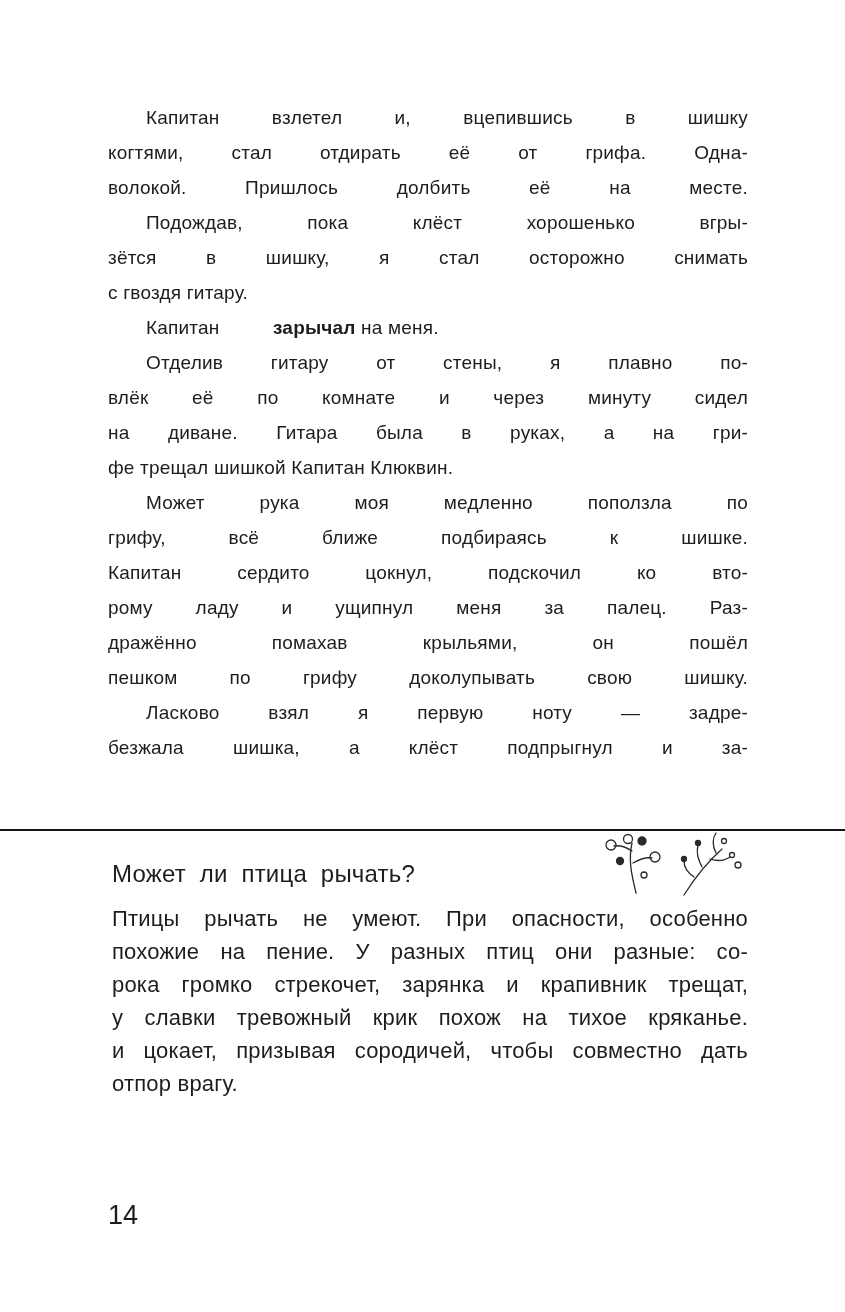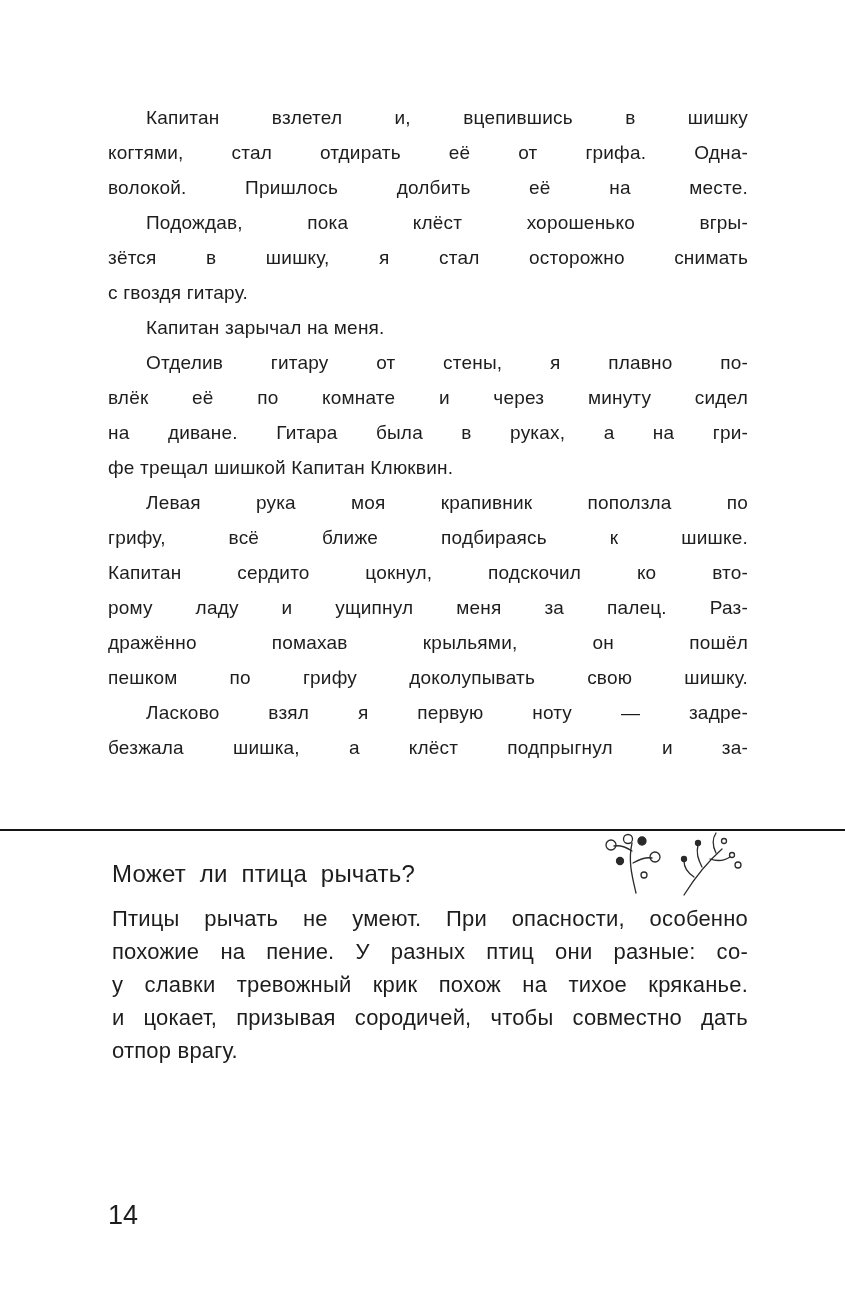--- a/index.html
+++ b/index.html
@@ -38,7 +38,8 @@
     padding-left: 38px;
   }
   .bold {
-    font-weight: normal;
+    font-weight: bold;
+    margin-left: 48px;
   }
   
   .divider {

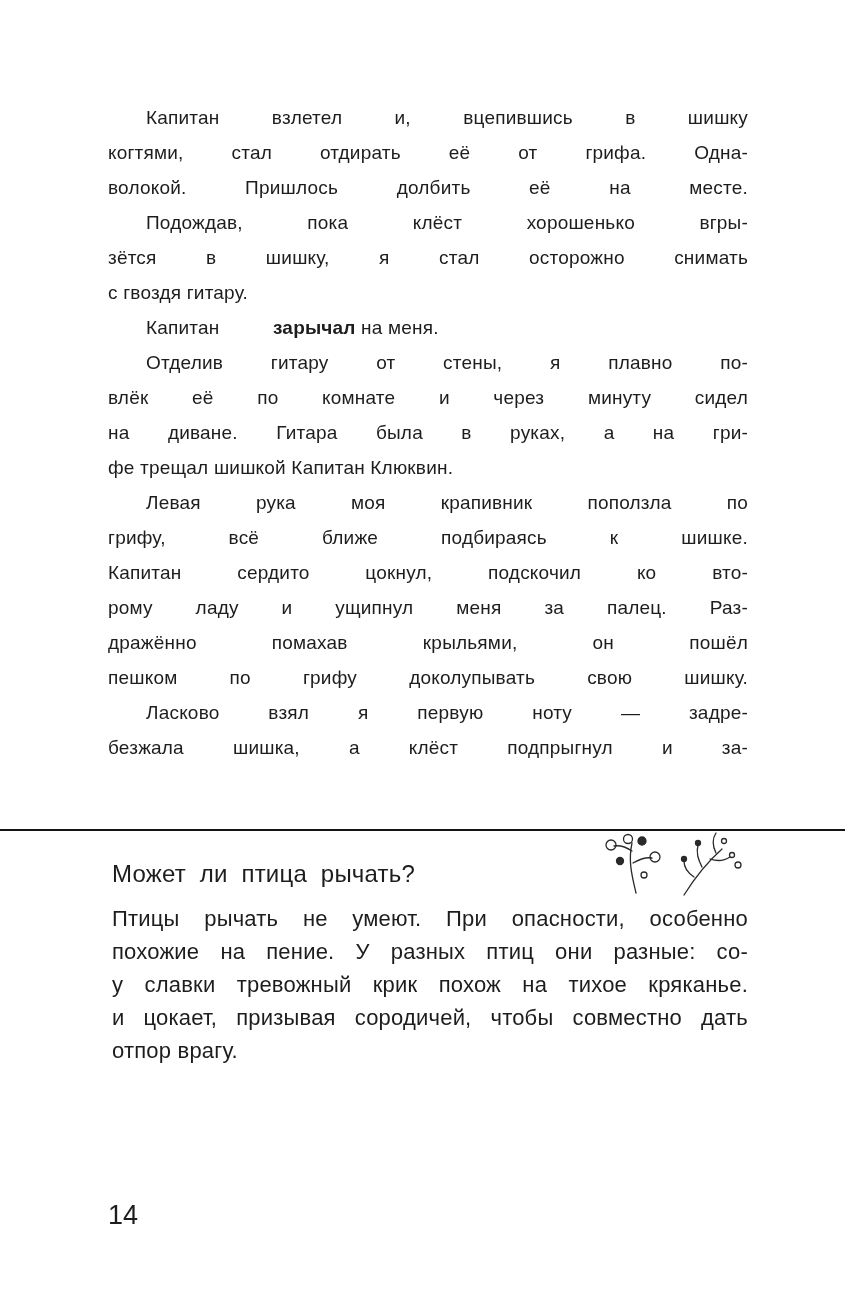--- a/index.html
+++ b/index.html
@@ -97,7 +97,7 @@
       <div class="line just"><span>влёк её по комнате и через минуту сидел</span></div>
       <div class="line just"><span>на диване. Гитара была в руках, а на гри-</span></div>
       <div class="line"><span>фе трещал шишкой Капитан Клюквин.</span></div>
-      <div class="line just ind"><span>Левая рука моя крапивник поползла по</span></div>
+      <div class="line just ind"><span>Может рука моя медленно поползла по</span></div>
       <div class="line just"><span>грифу, всё ближе подбираясь к шишке.</span></div>
       <div class="line just"><span>Капитан сердито цокнул, подскочил ко вто-</span></div>
       <div class="line just"><span>рому ладу и ущипнул меня за палец. Раз-</span></div>

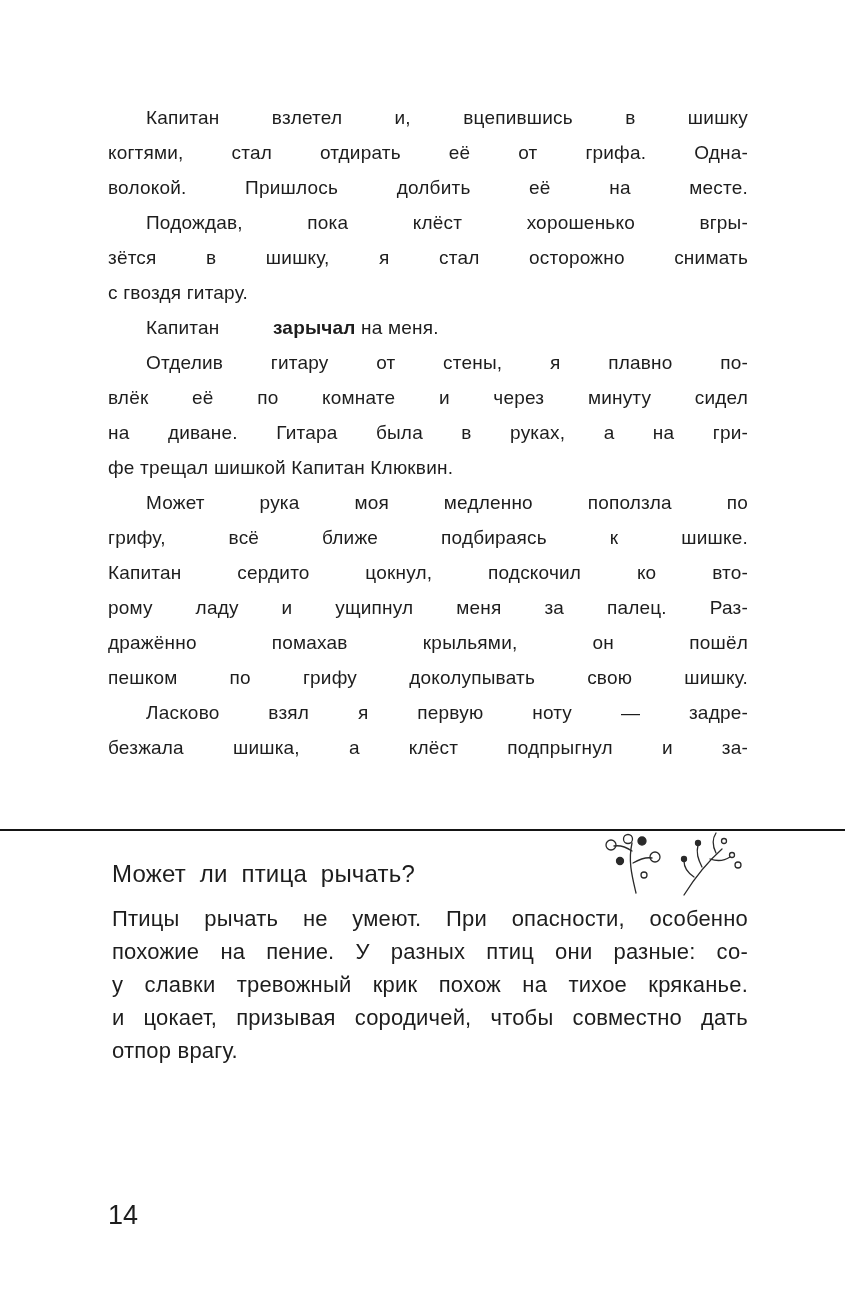--- a/index.html
+++ b/index.html
@@ -140,6 +140,7 @@
   <div class="footnote">
       <div class="line just"><span>Птицы рычать не умеют. При опасности, особенно</span></div>
       <div class="line just"><span>похожие на пение. У разных птиц они разные: со-</span></div>
+      <div class="line just"><span>рока громко стрекочет, зарянка и крапивник трещат,</span></div>
       <div class="line just"><span>у славки тревожный крик похож на тихое кряканье.</span></div>
       <div class="line just"><span>и цокает, призывая сородичей, чтобы совместно дать</span></div>
       <div class="line"><span>отпор врагу.</span></div>

